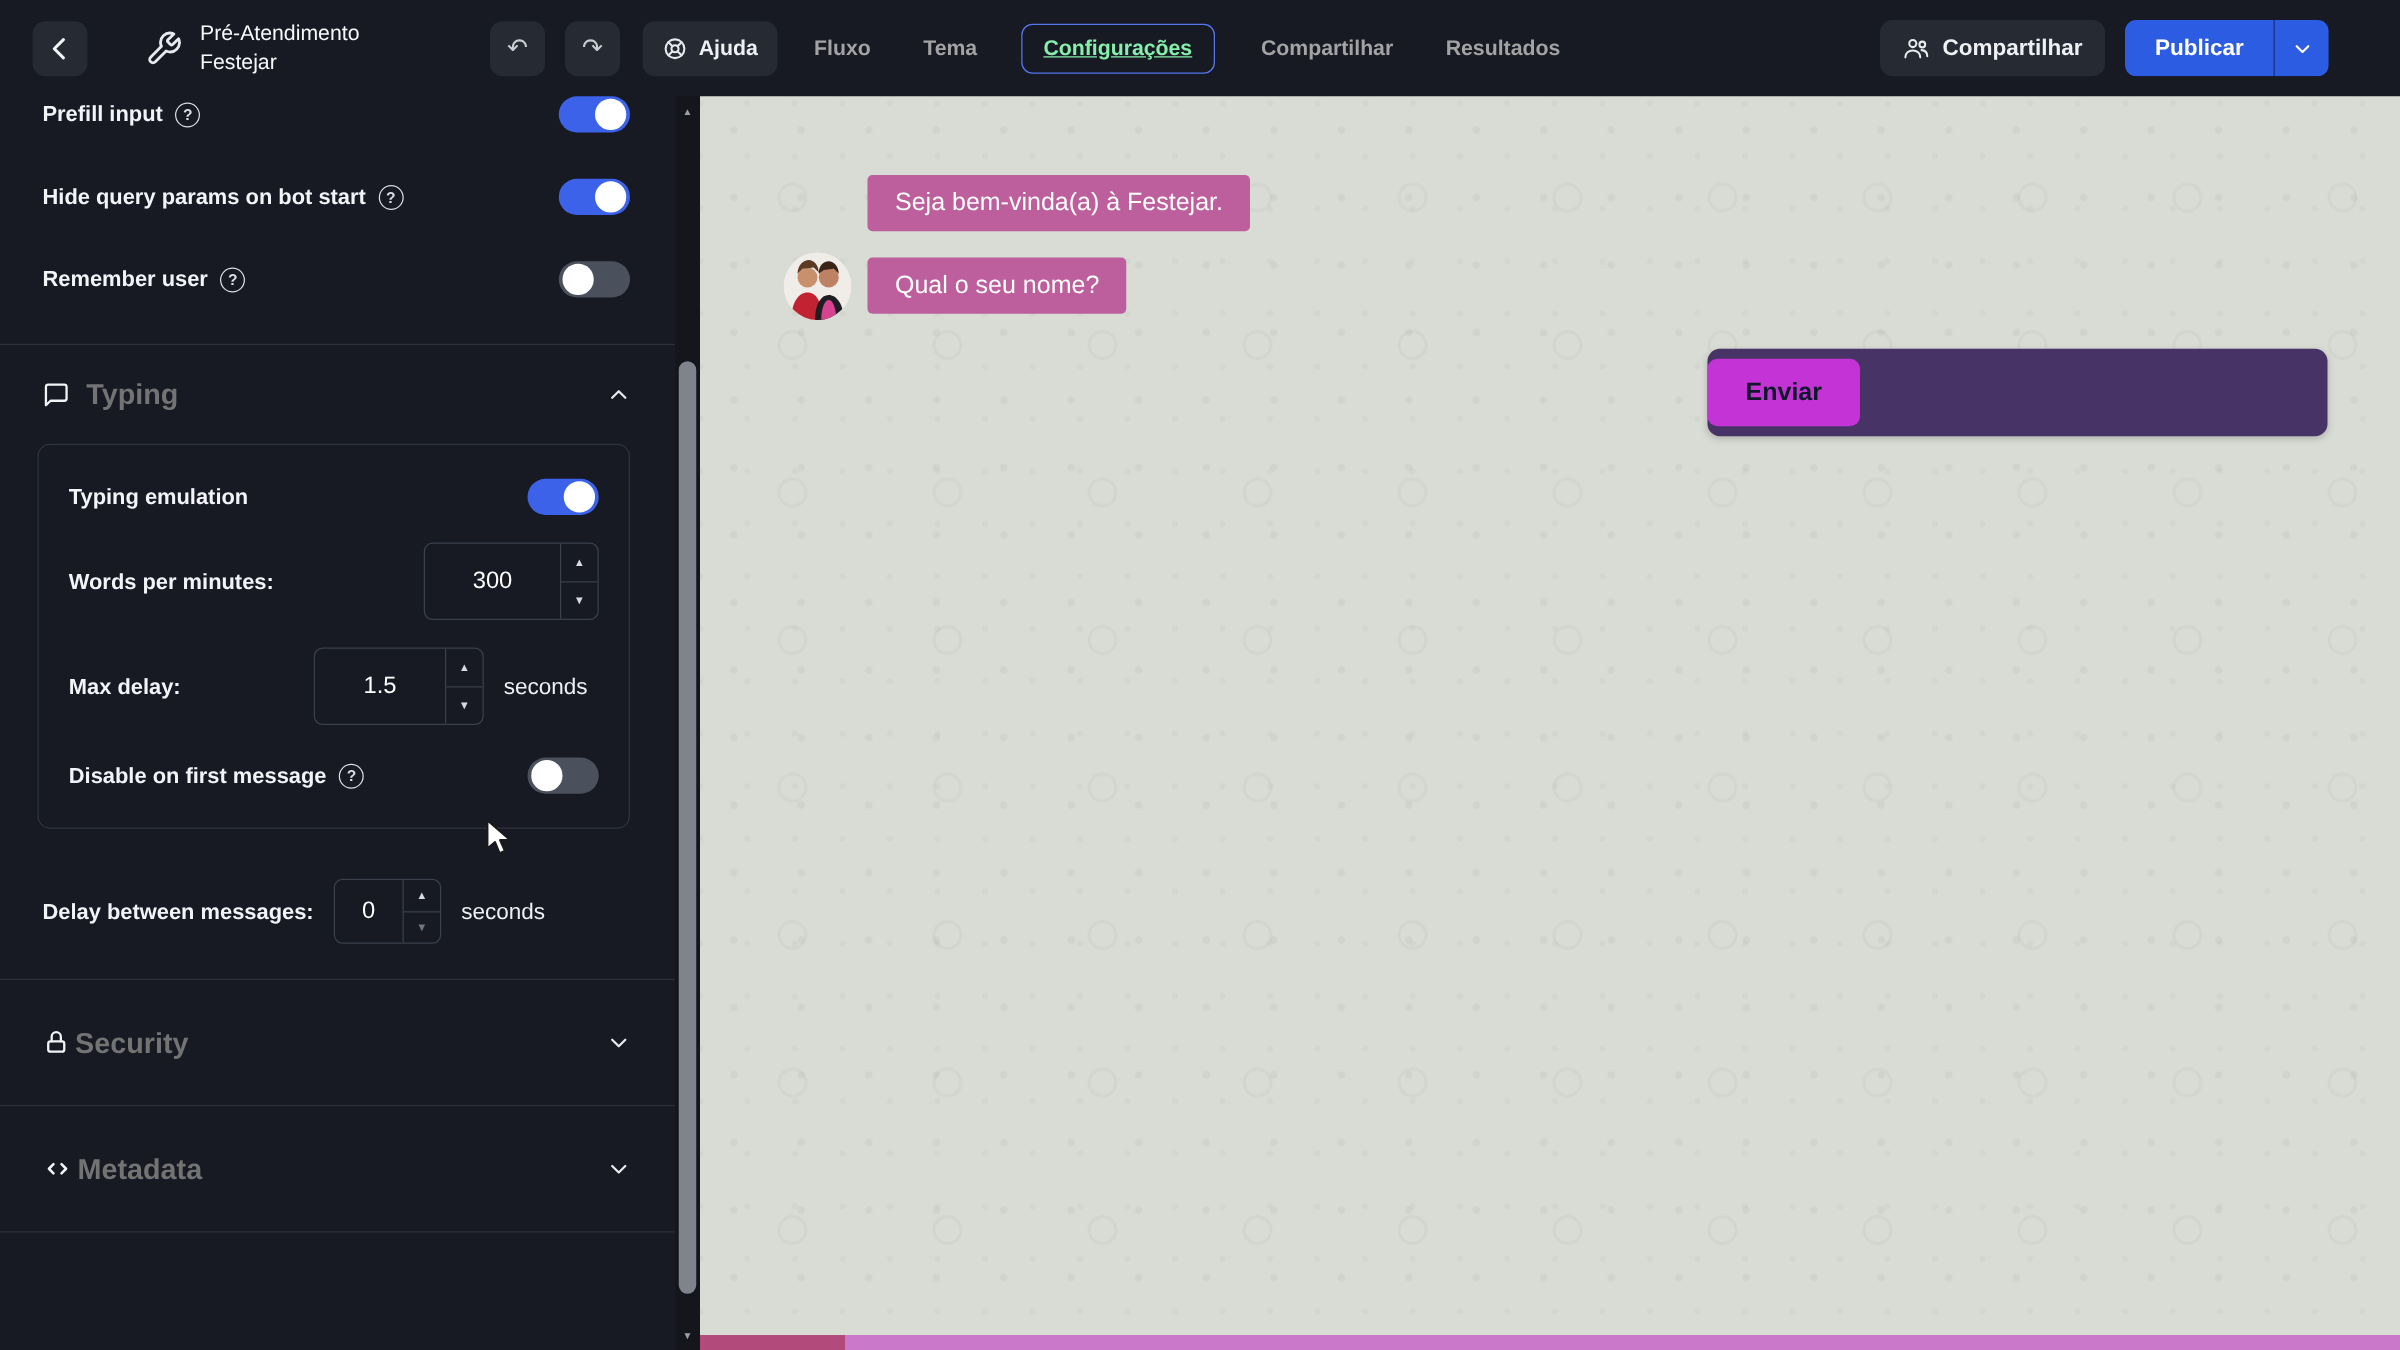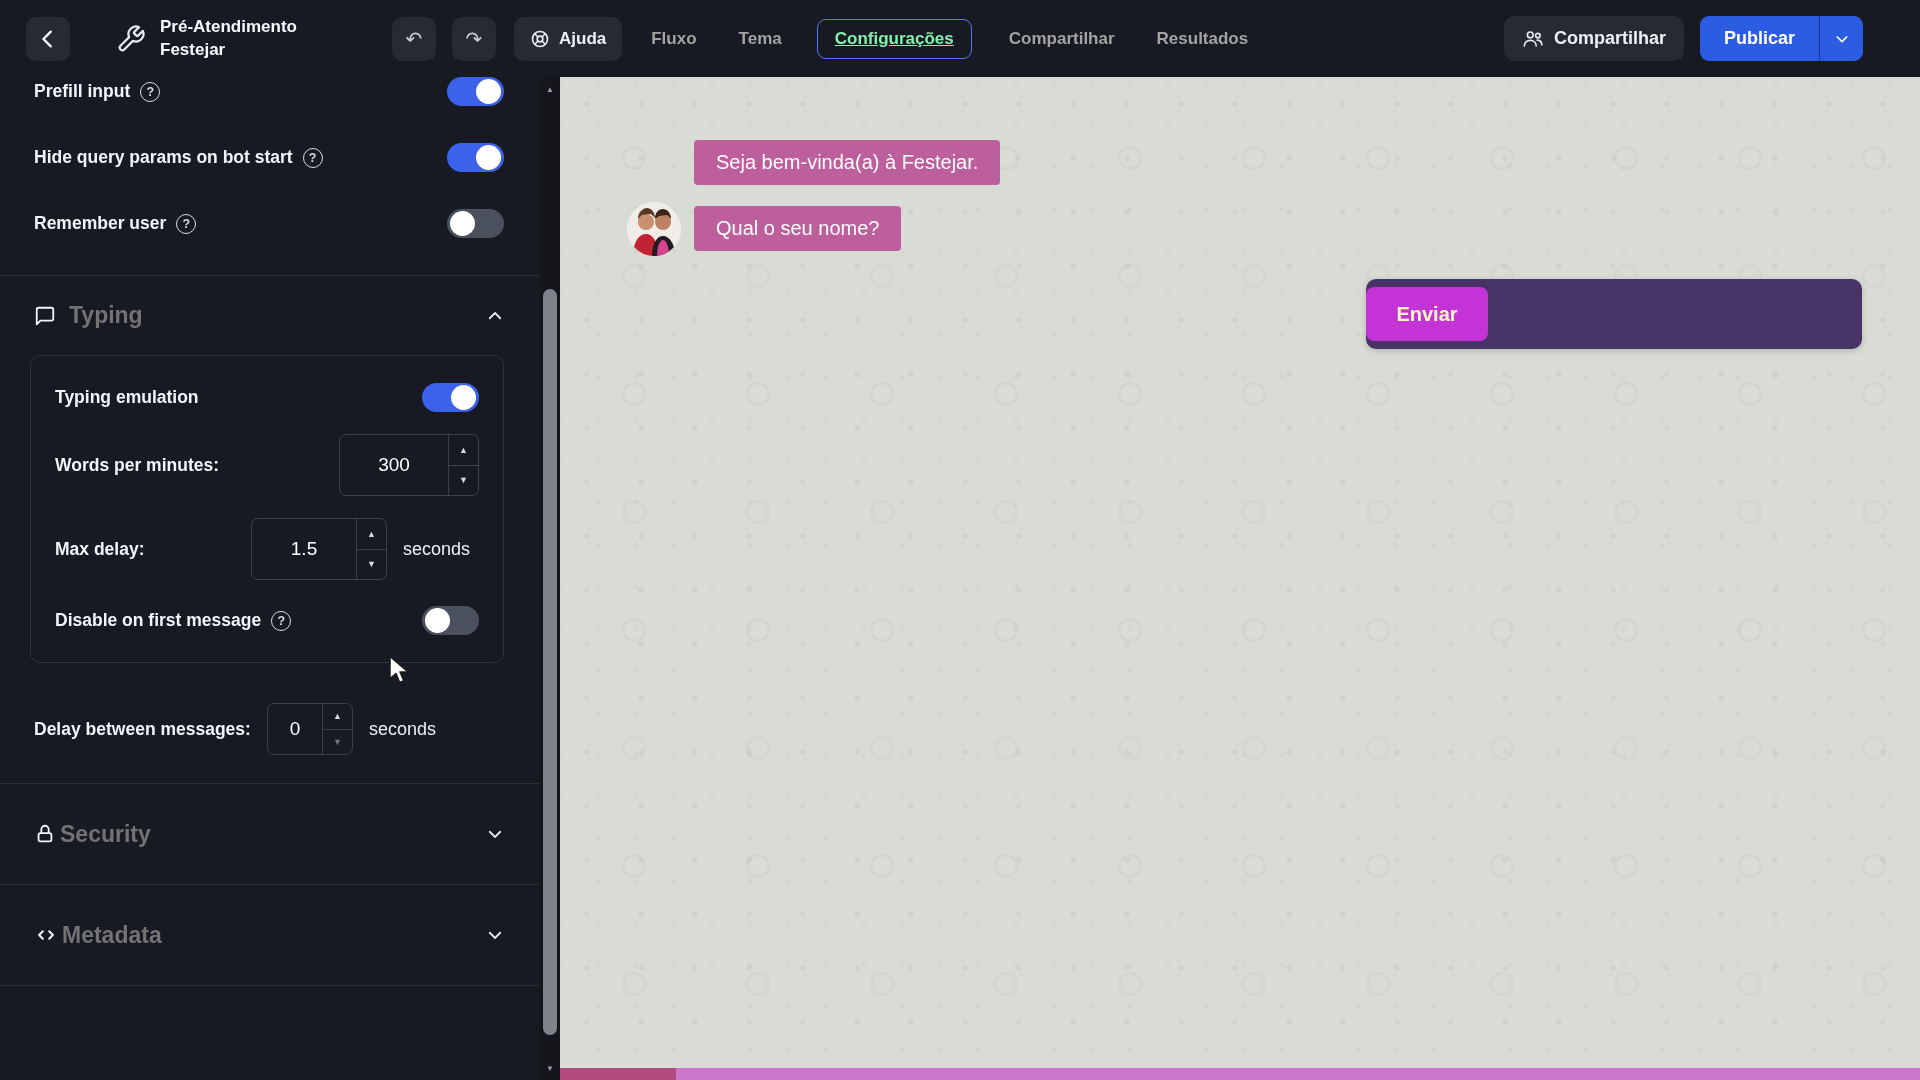--- a/index.html
+++ b/index.html
@@ -20,7 +20,7 @@
   }
   .back-btn { margin-left:26px; }
   .wrench-wrap { margin-left:46px; }
-  .bot-title { margin-left:14px; width:178px; font-size:17px; font-weight:700; line-height:1.35; color:#f7f9fb; }
+  .bot-title { margin-left:14px; width:178px; font-size:17px; font-weight:400; line-height:1.35; color:#f7f9fb; }
   .undo-btn { margin-left:54px; }
   .redo-btn { margin-left:16px; }
   .help-btn {

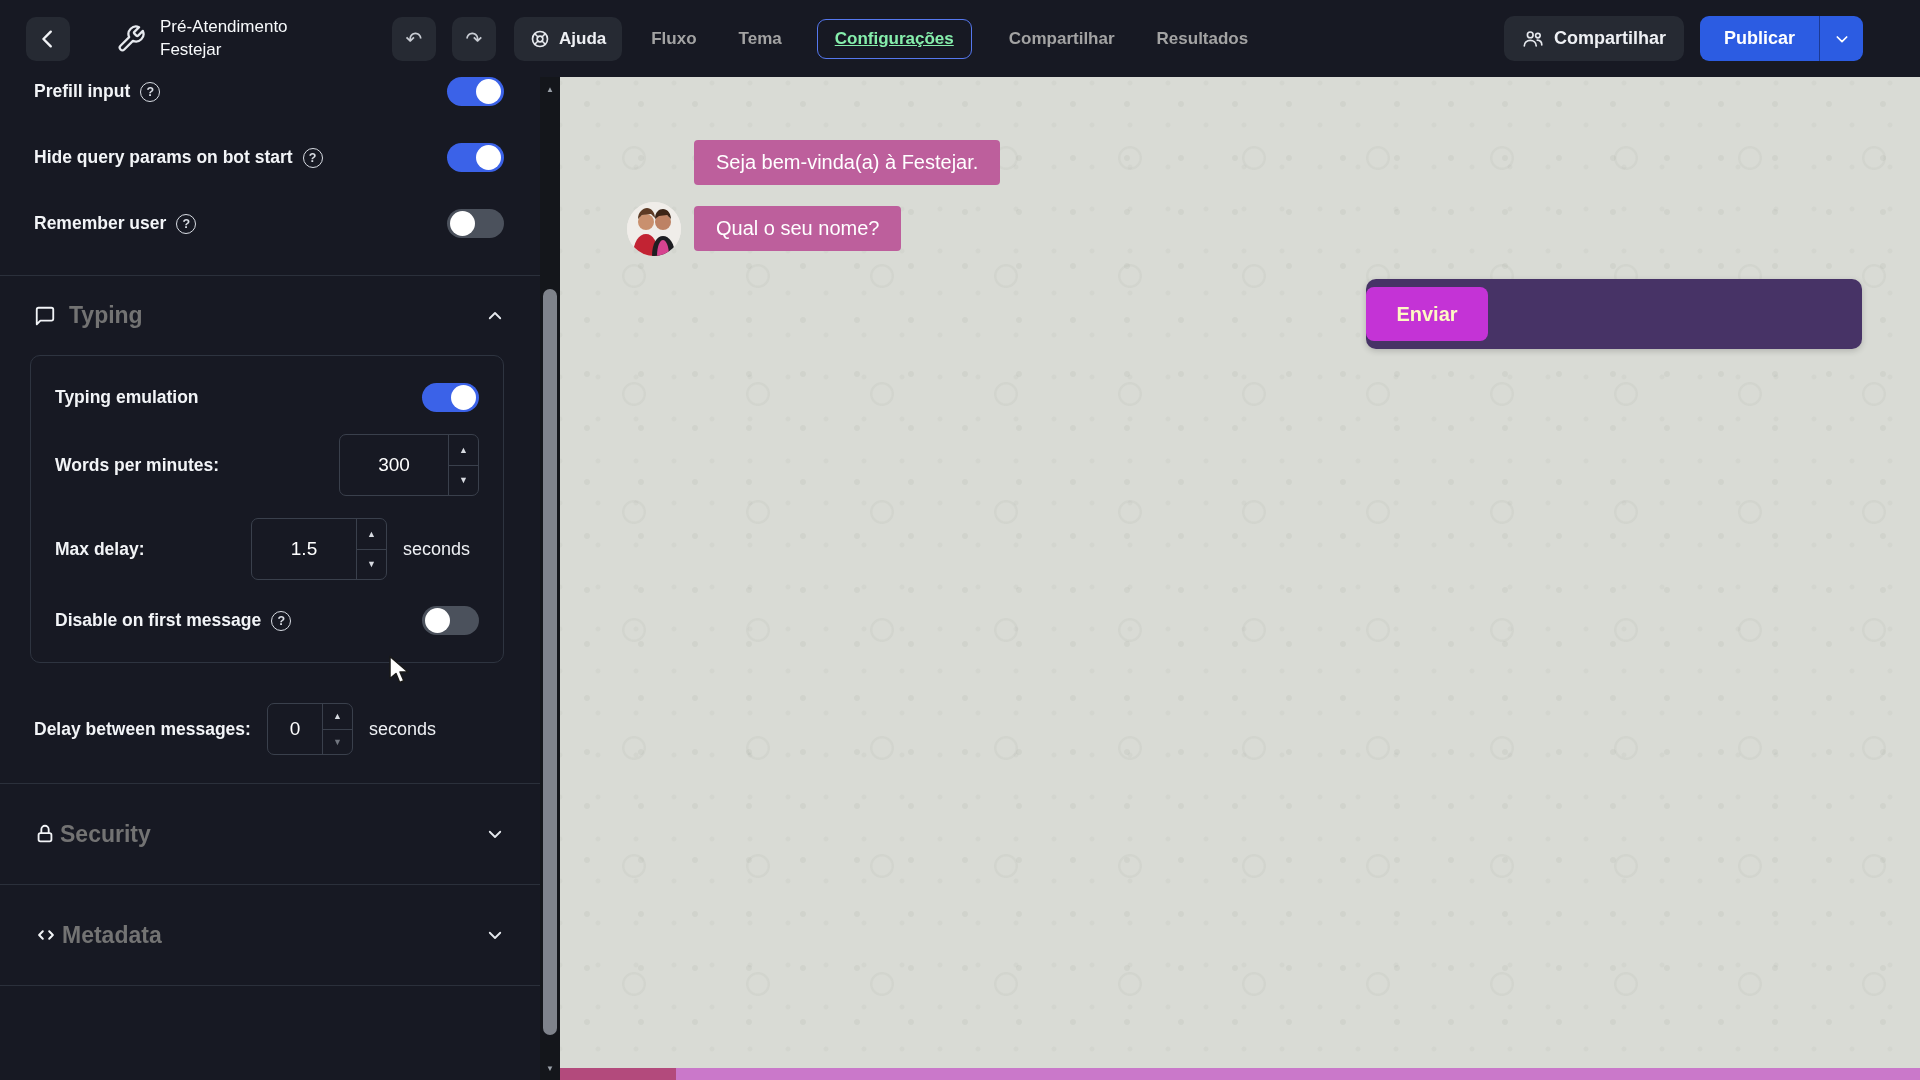--- a/index.html
+++ b/index.html
@@ -121,7 +121,7 @@
   .chat-input::placeholder { color:#938bac; }
   .send-btn {
     width:122px; height:54px; margin-right:23px; background:#c433d6; border:none; border-radius:8px;
-    color:#fef9c3; font-size:20px; font-weight:700; cursor:pointer; font-family:inherit; flex:0 0 auto;
+    color:#0f172a; font-size:20px; font-weight:700; cursor:pointer; font-family:inherit; flex:0 0 auto;
   }
   .prog { position:absolute; left:0; right:0; bottom:0; height:12px; display:flex; }
   .prog-done { width:116px; background:#b34a7c; }

